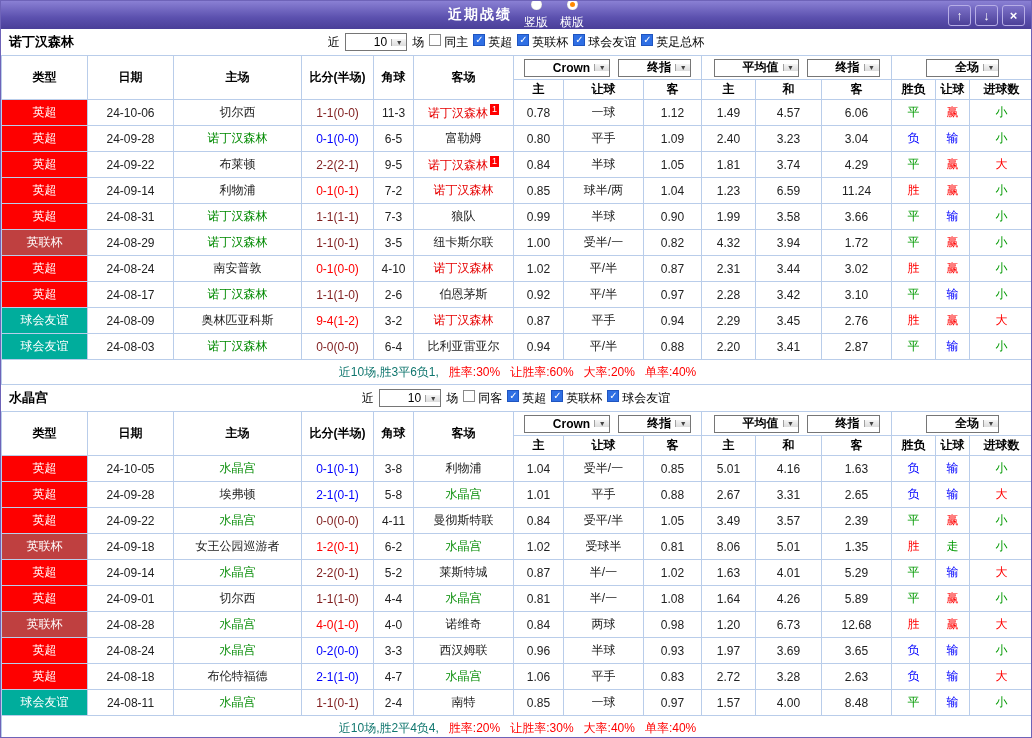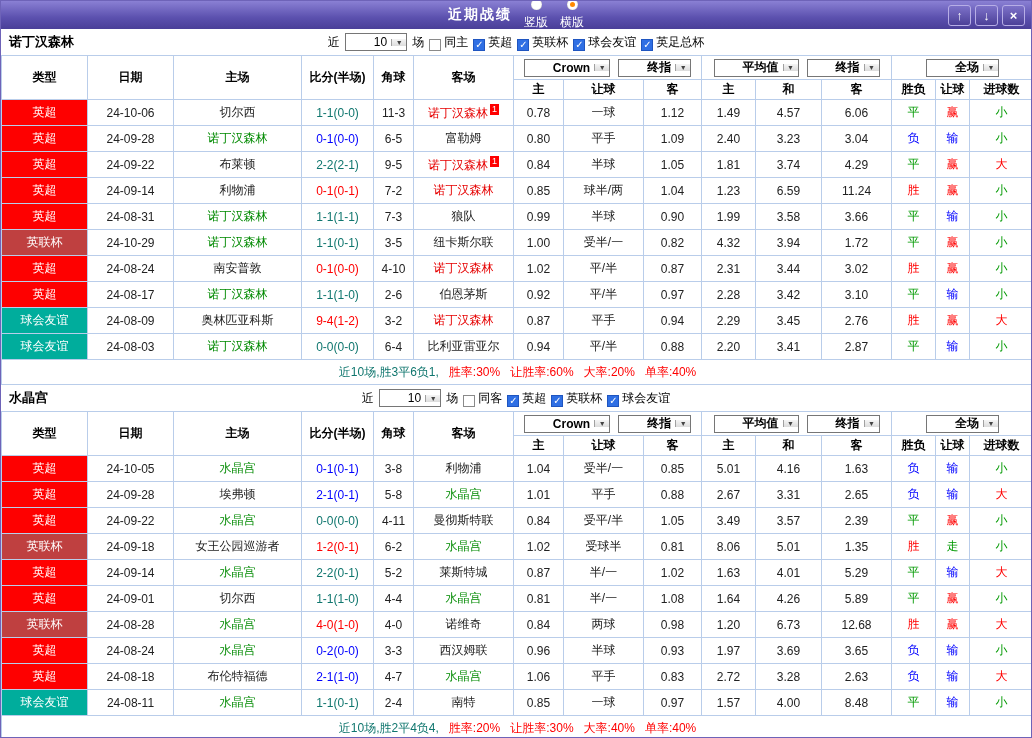--- a/index.html
+++ b/index.html
@@ -36,7 +36,7 @@
              color:#444; font-size:7px; display:flex; align-items:center; justify-content:center; }
 
   
-  .cbitem { display:inline-flex; align-items:flex-end; gap:3px; cursor:pointer; }
+  .cbitem { display:inline-flex; align-items:flex-start; gap:3px; cursor:pointer; }
   .cbx { width:12px; height:12px; border:1px solid #8a8a8a; background:#fff; display:inline-block;
          position:relative; flex:none; }
   .cbx.on { background:#2f6fe4; border-color:#1f55c0; }

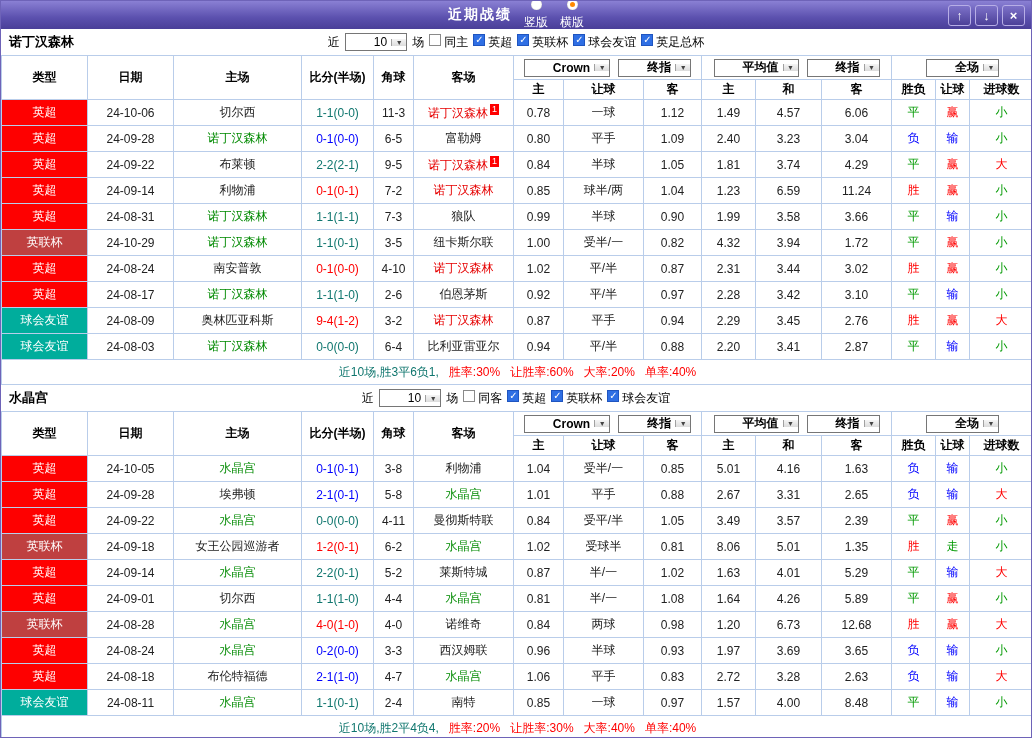--- a/index.html
+++ b/index.html
@@ -61,7 +61,7 @@
   .t-red   { color:#e60000; }
 
   .sc-win  { color:#ff0000; }
-  .sc-draw { color:#0f766e; }
+  .sc-draw { color:#7f1d1d; }
   .sc-loss { color:#0000ff; }
 
   .o-win  { color:#ff0000; }

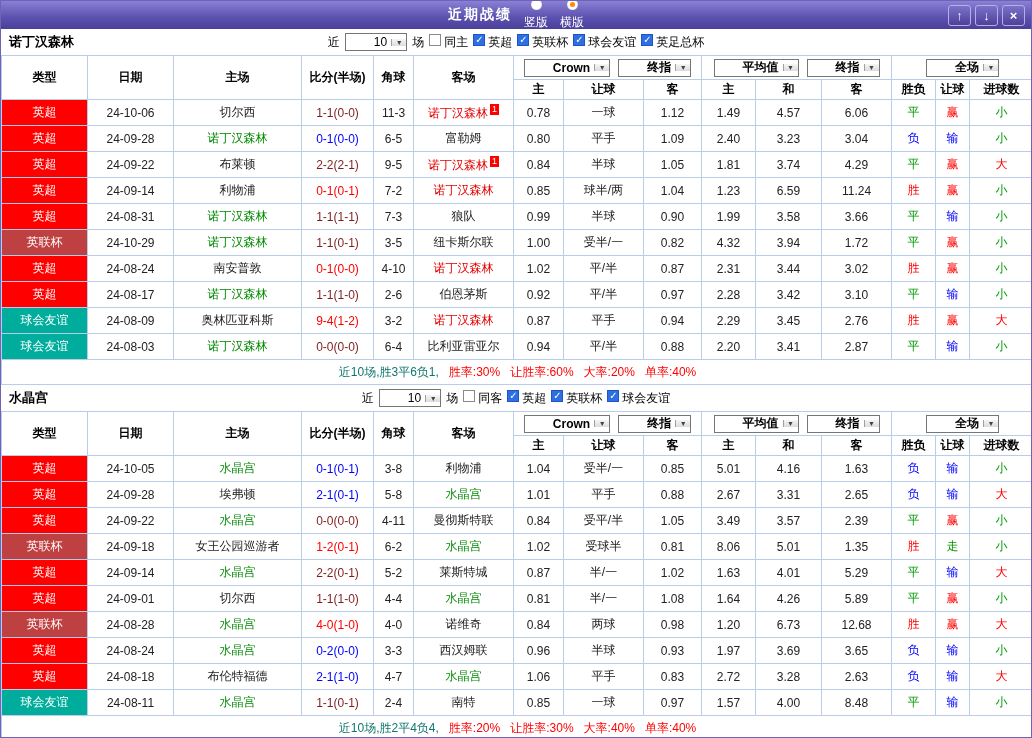--- a/index.html
+++ b/index.html
@@ -303,7 +303,7 @@
         </tr>
         <tr>
           <td class="chip chip-lcup">英联杯</td>
-          <td>24-10-29</td>
+          <td>24-08-29</td>
           <td class="t-green">诺丁汉森林</td>
           <td class="sc-draw">1-1(0-1)</td>
           <td>3-5</td>

